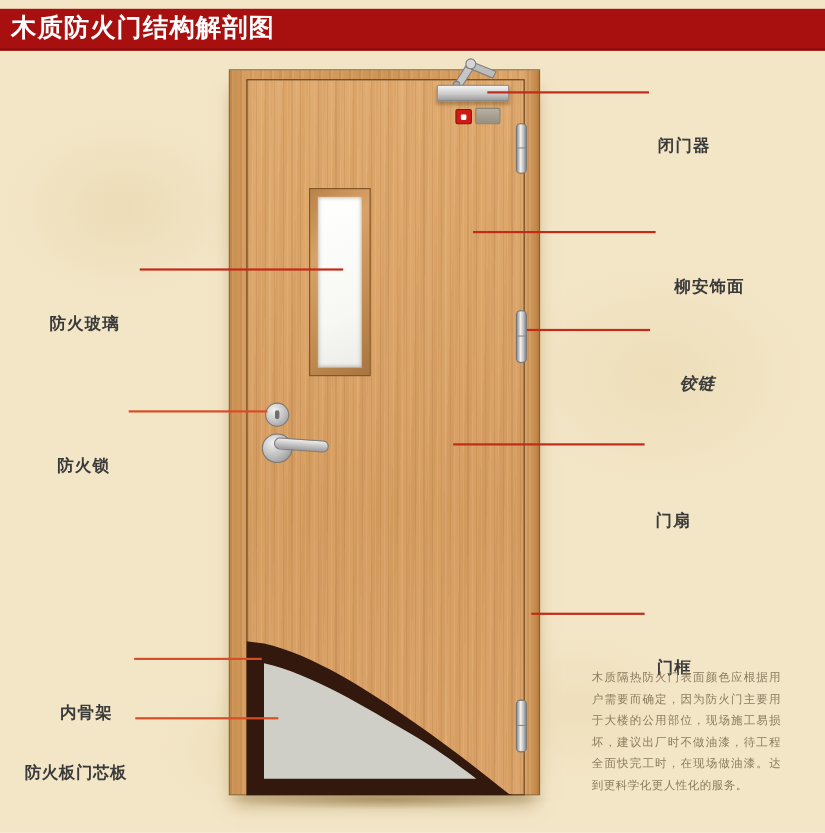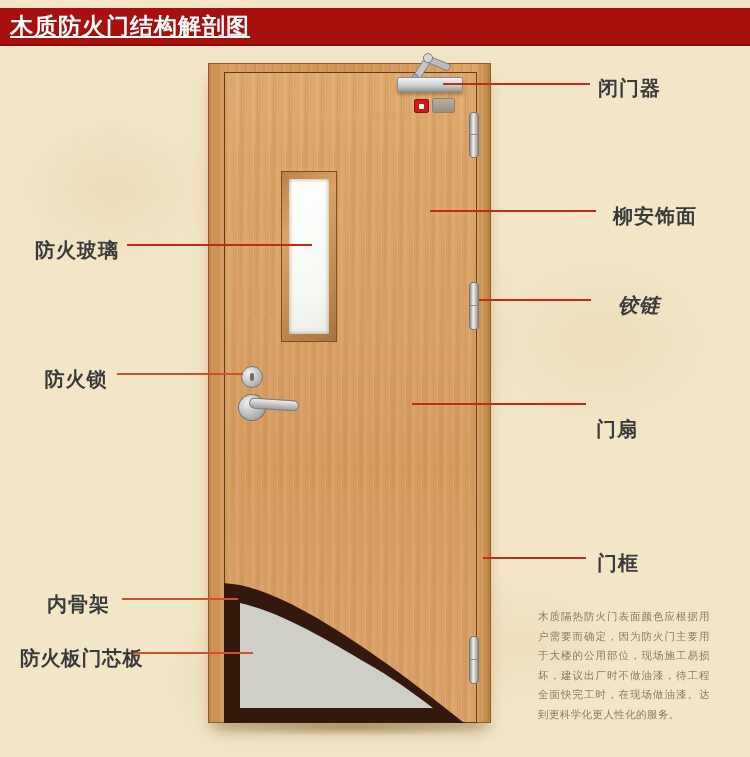--- a/index.html
+++ b/index.html
@@ -24,7 +24,7 @@
   }
   .title-bar h1{
     margin:0;padding:0 0 0 10px;line-height:36px;
-    font-size:23px;font-weight:bold;color:#ffffff;letter-spacing:1px;text-decoration:underline;
+    font-size:23px;font-weight:bold;color:#ffffff;letter-spacing:1px;
   }
   
   .abs{position:absolute;}

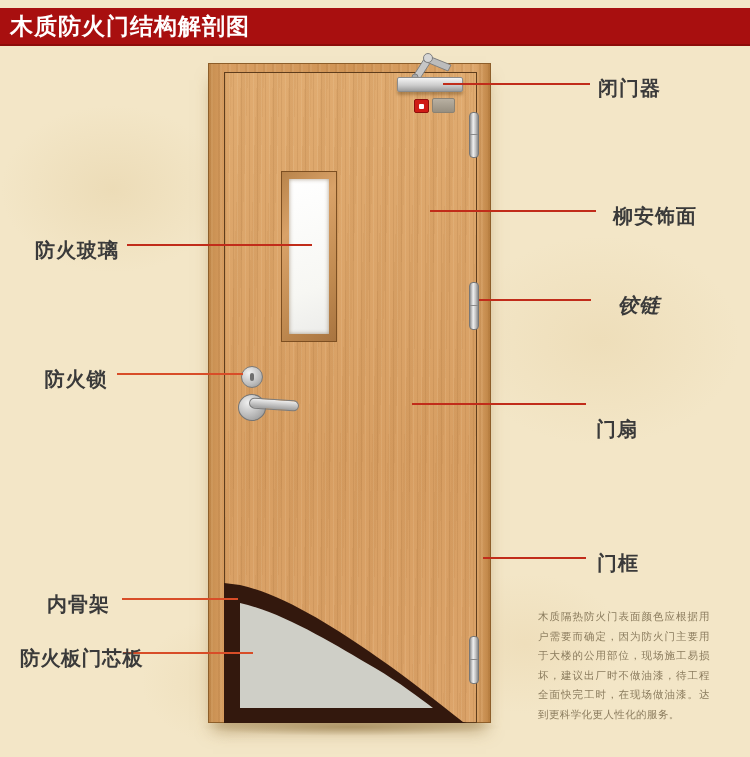--- a/index.html
+++ b/index.html
@@ -110,7 +110,7 @@
   .callout-line{position:absolute;height:2px;background:#c12c1a;}
   .callout-line.warm{background:#d84d28;}
   .callout-label{
-    position:absolute;font-size:20px;font-weight:600;color:#3a3a3a;letter-spacing:1px;white-space:nowrap;
+    position:absolute;font-size:15px;font-weight:600;color:#3a3a3a;letter-spacing:1px;white-space:nowrap;margin-top:48px;
   }
   .callout-label.r-align{text-align:center;}
   

